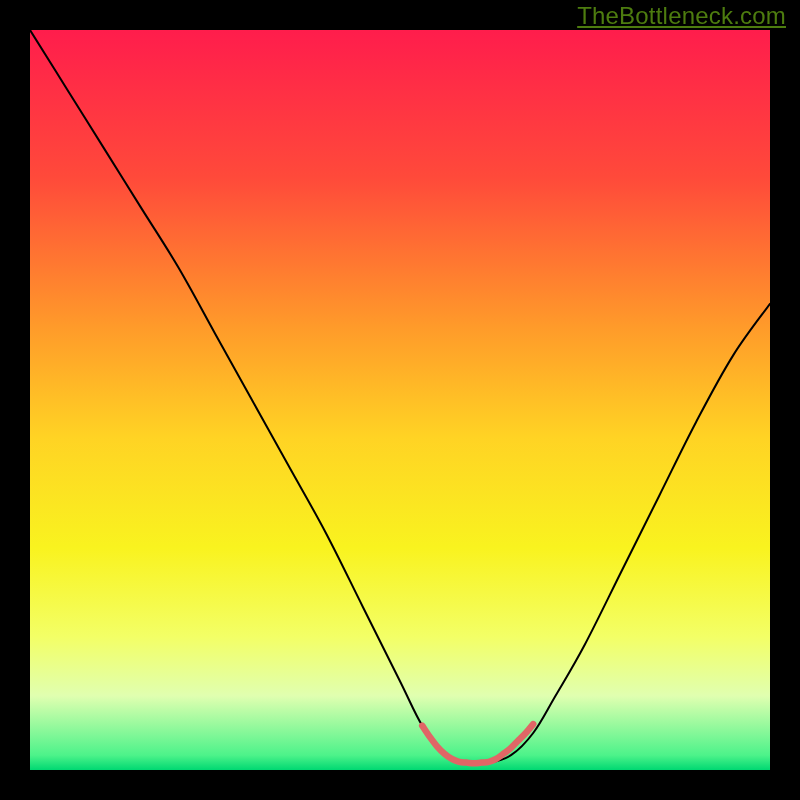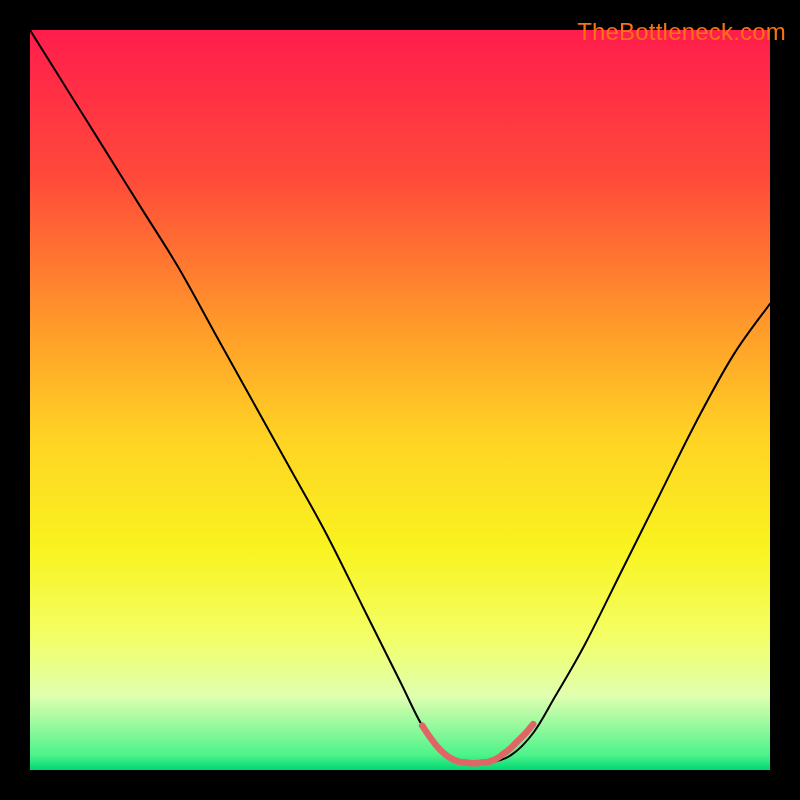--- a/index.html
+++ b/index.html
@@ -18,14 +18,15 @@
   }
   .watermark {
     position: absolute;
-    top: 18px;
+    top: 2px;
     right: 14px;
     font-family: Arial, Helvetica, sans-serif;
     font-size: 24px;
     font-weight: 500;
-    color: #f97316;
+    color: #4d7c0f;
     letter-spacing: 0.2px;
     z-index: 10;
+    text-decoration: underline;
   }
   svg.plot {
     position: absolute;

